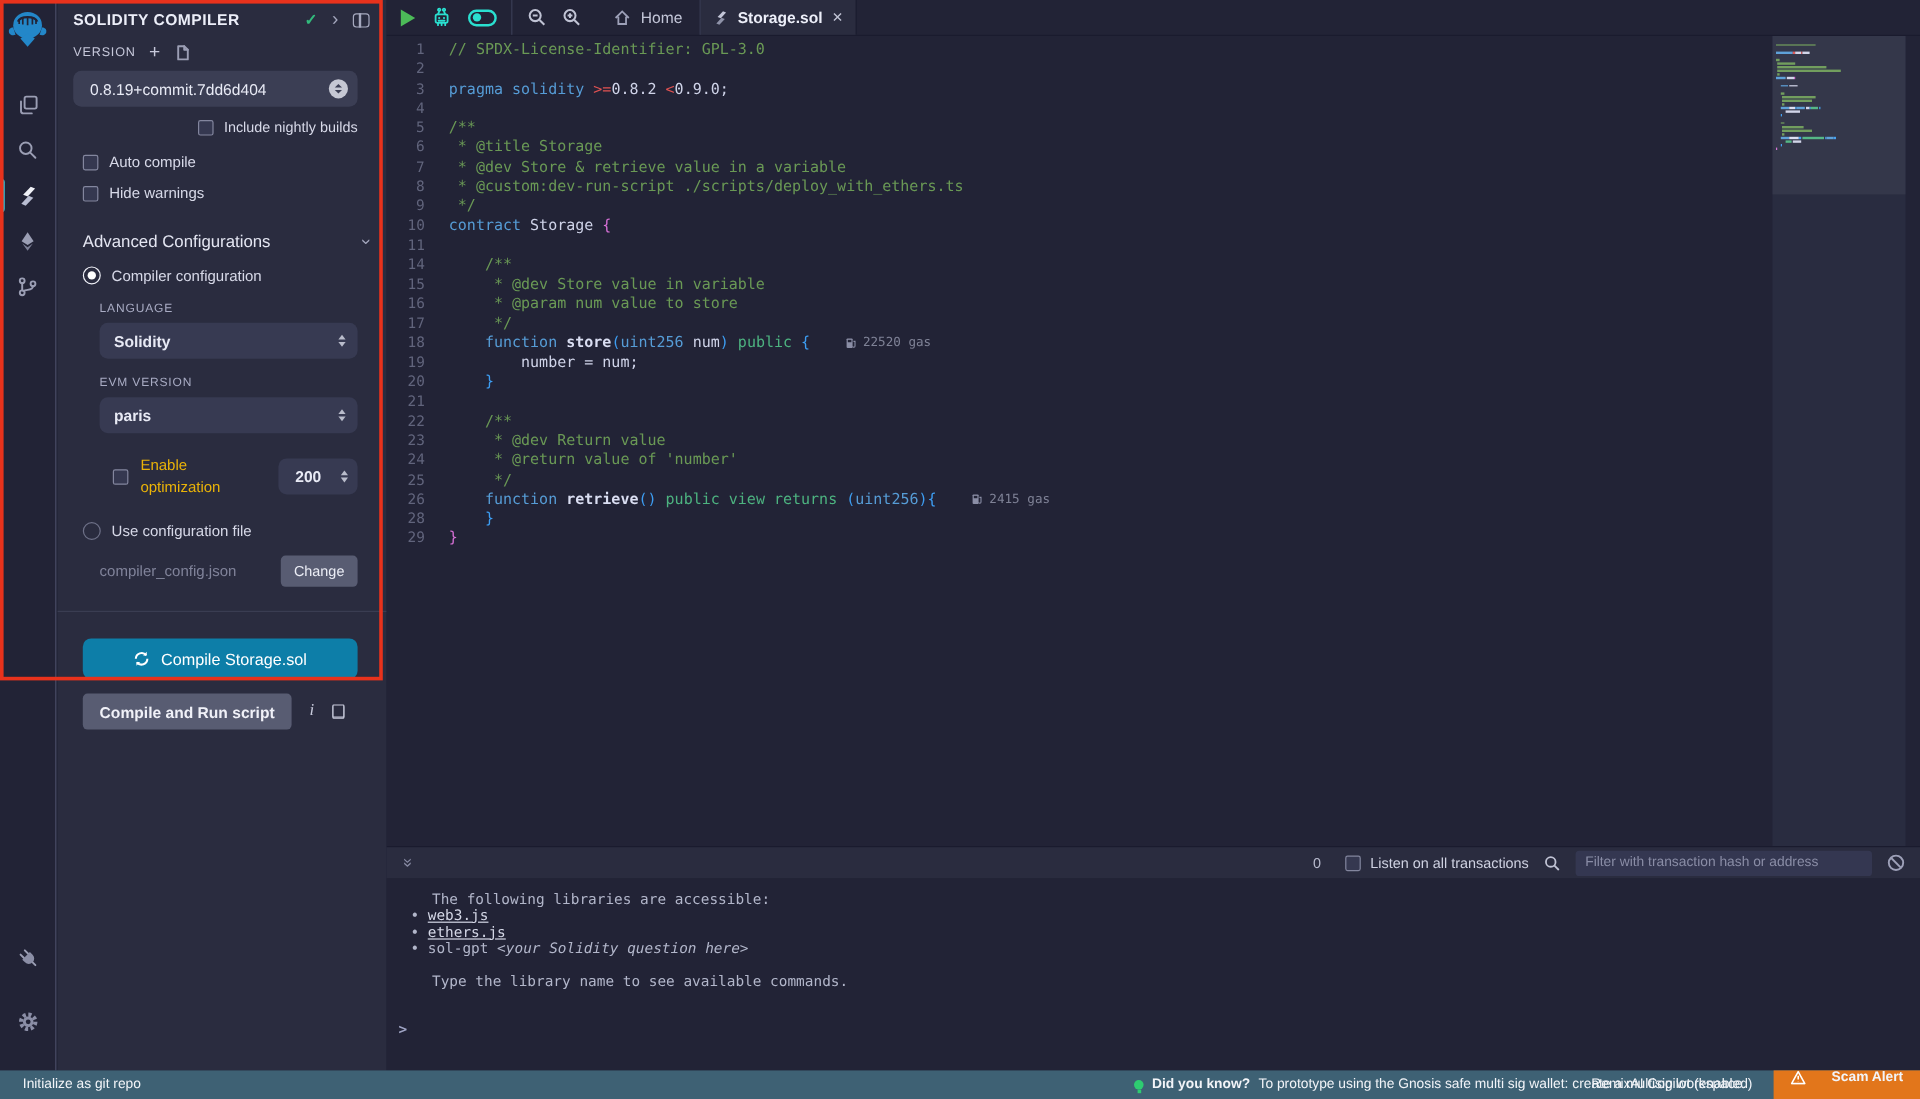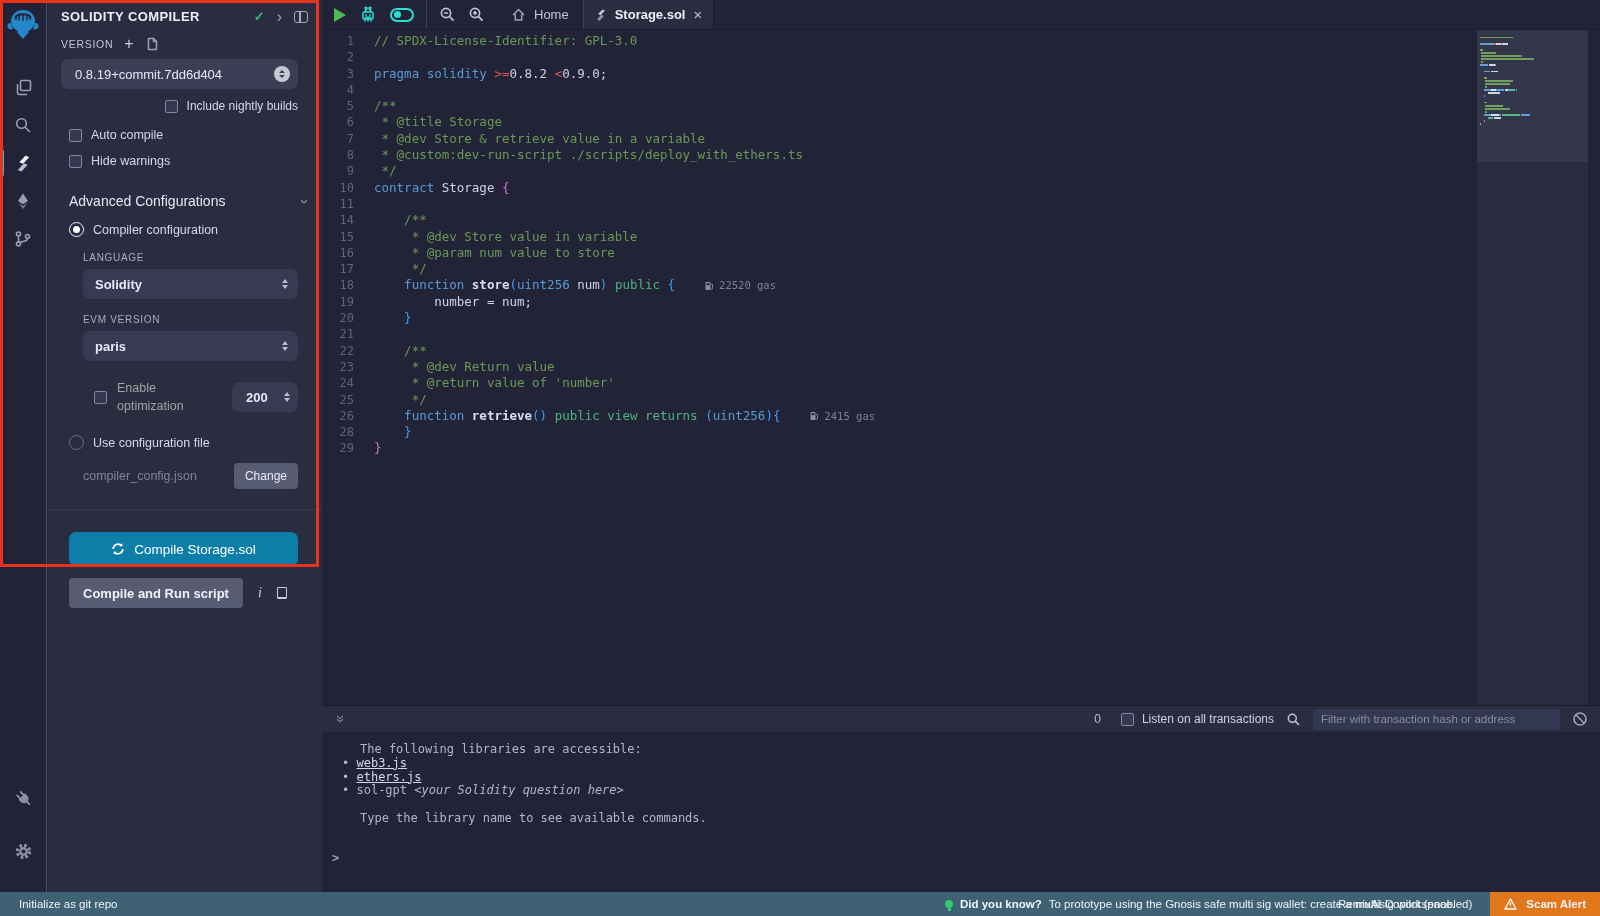--- a/index.html
+++ b/index.html
@@ -49,7 +49,7 @@
   .updown .tu { width:0; height:0; border-left:3.5px solid transparent; border-right:3.5px solid transparent; border-bottom:4px solid #b9bccb; }
   .updown .td { width:0; height:0; border-left:3.5px solid transparent; border-right:3.5px solid transparent; border-top:4px solid #b9bccb; }
   .opt-row { margin:18px 24px 0 46px; display:flex; align-items:center; }
-  .opt-label { width:86px; margin-left:10px; line-height:1.45; color:#a3a3a3; }
+  .opt-label { width:86px; margin-left:10px; line-height:1.45; color:#eab308; }
   .runs-box { margin-left:auto; width:66px; height:30px; background:#373a52; border-radius:7px; display:flex; align-items:center; padding:0 8px 0 14px; }
   .runs-val { font-size:13px; font-weight:600; color:#e8eaf5; }
   .cfg-radio { margin:20px 0 0 21px; color:#d7d9e8; }

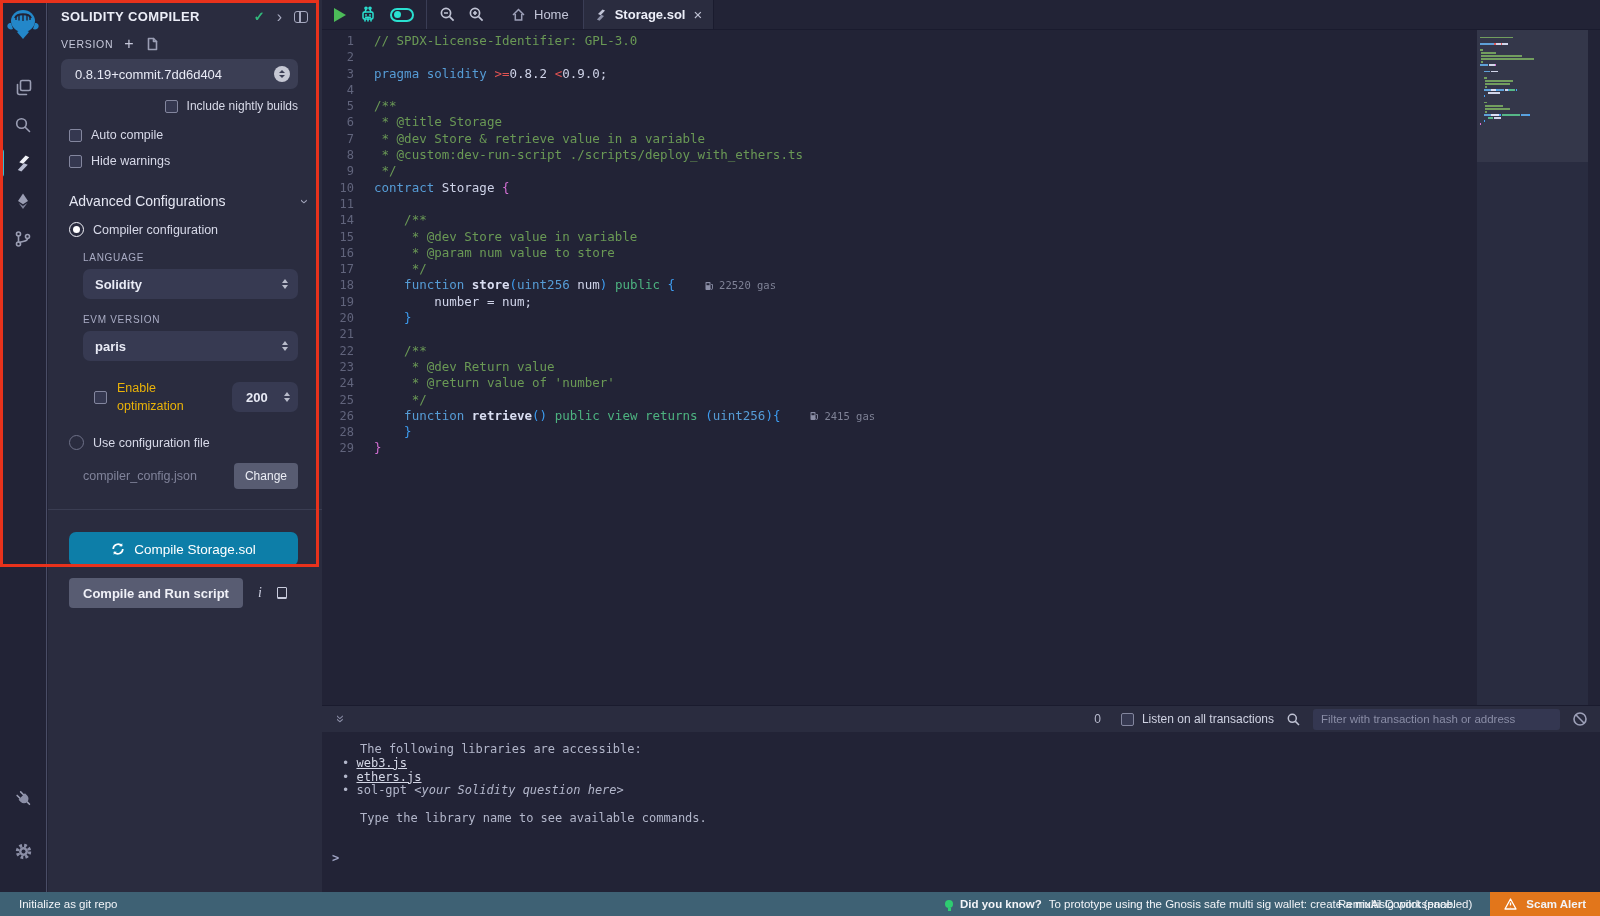--- a/index.html
+++ b/index.html
@@ -119,7 +119,7 @@
   .bulb::after { content:''; position:absolute; left:2.5px; top:8px; width:3px; height:3px; background:#2ecc71; }
   .sb-right { margin-left:auto; display:flex; align-items:center; height:100%; }
   .copilot { margin-right:18px; }
-  .scam { height:100%; background:#e2761b; display:flex; align-items:center; gap:9px; padding:0 14px; font-weight:700; cursor:pointer; }
+  .scam { height:100%; background:#e2761b; display:flex; gap:21px; padding:0 14px; font-weight:700; cursor:pointer; }
 
   .icon-stroke { stroke:#9b9eb4; fill:none; stroke-width:1.6; stroke-linecap:round; stroke-linejoin:round; }
   .icon-cyan { stroke:#2ae0d0; fill:none; stroke-width:1.5; stroke-linecap:round; }

